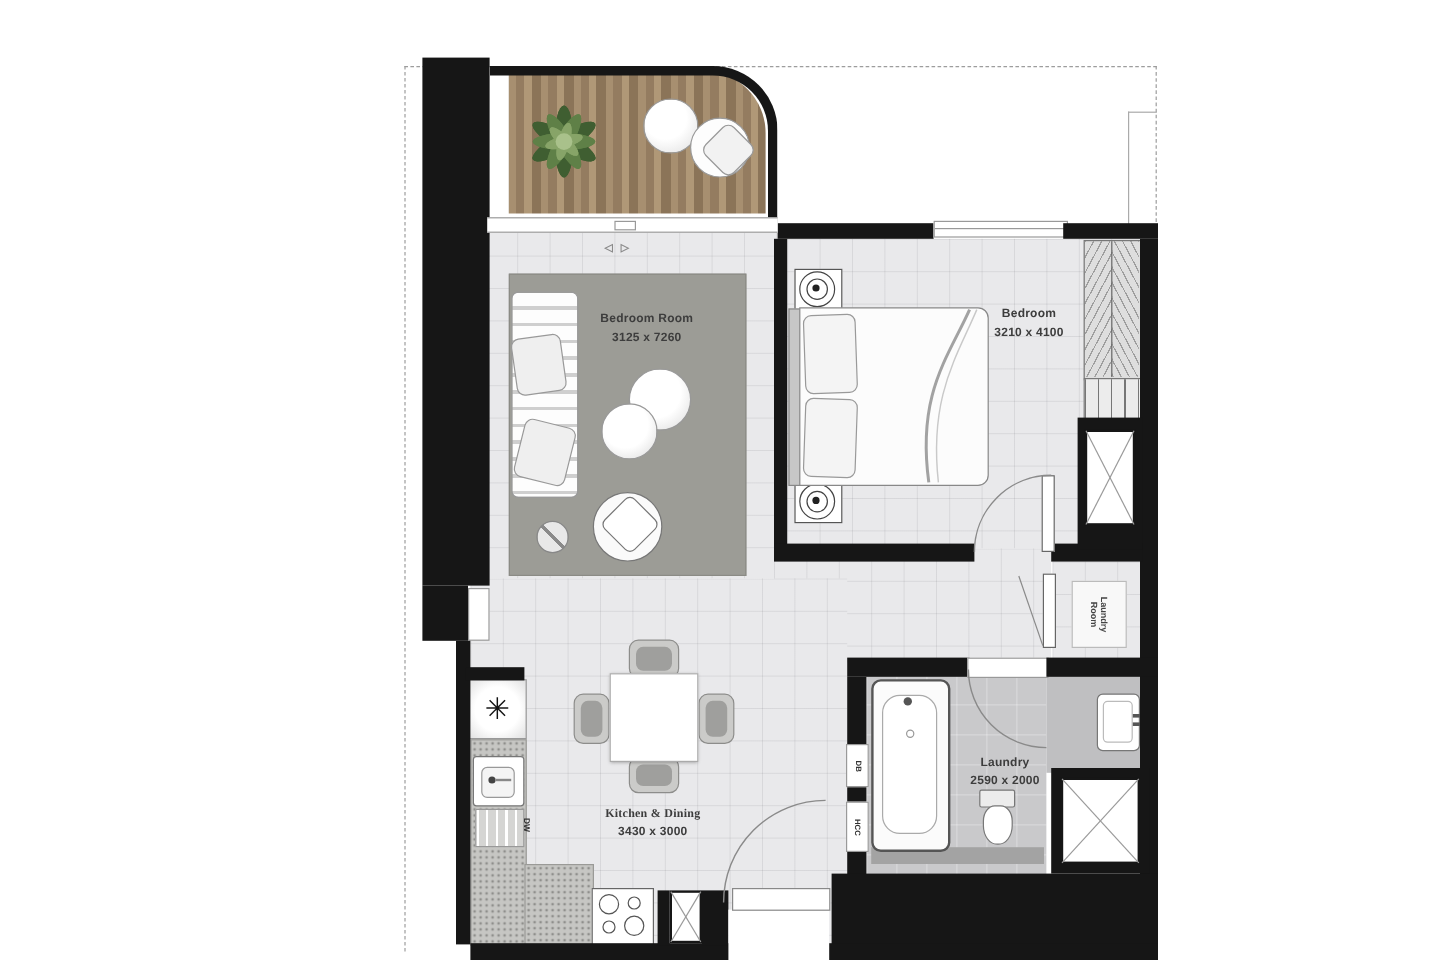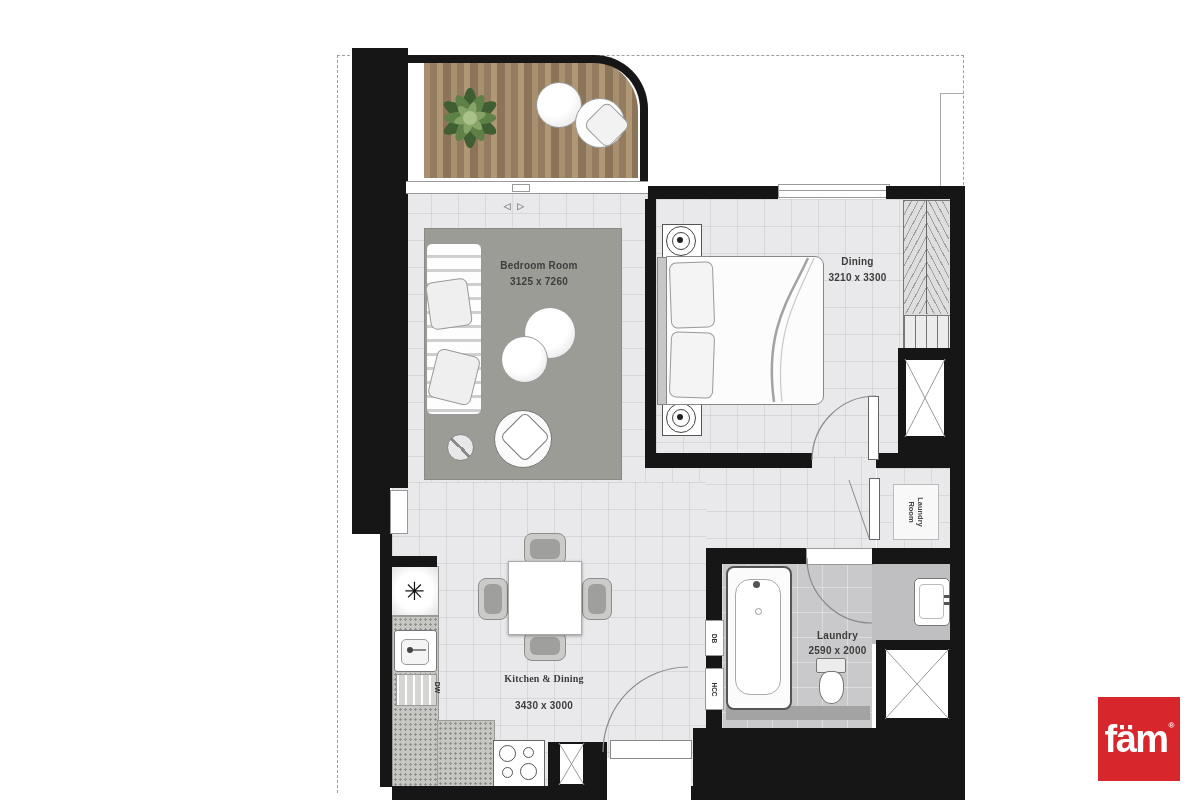--- a/index.html
+++ b/index.html
@@ -258,7 +258,7 @@
 
   <div class="lbl" style="left:478px;top:259px;width:122px;">Bedroom Room</div>
   <div class="lbl" style="left:478px;top:275px;width:122px;">3125 x 7260</div>
-  <div class="lbl" style="left:800px;top:255px;width:115px;">Dining</div>
+  <div class="lbl" style="left:800px;top:255px;width:115px;">Bedroom</div>
   <div class="lbl" style="left:800px;top:271px;width:115px;">3210 x 3300</div>
   <div class="lbl" style="left:482px;top:672px;width:124px;font-family:Liberation Serif, serif;">Kitchen &amp; Dining</div>
   <div class="lbl" style="left:482px;top:687px;width:124px;margin-top:12px;">3430 x 3000</div>

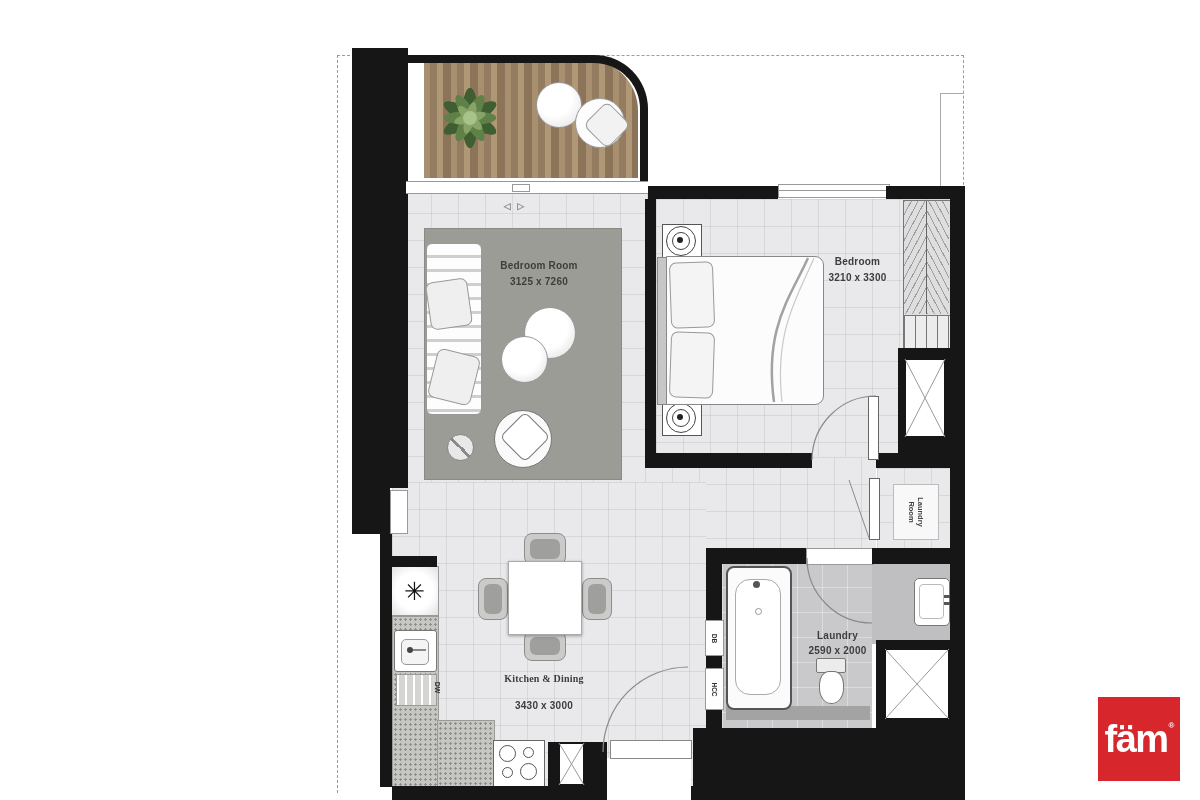--- a/index.html
+++ b/index.html
@@ -259,7 +259,7 @@
   <div class="lbl" style="left:478px;top:259px;width:122px;">Bedroom Room</div>
   <div class="lbl" style="left:478px;top:275px;width:122px;">3125 x 7260</div>
   <div class="lbl" style="left:800px;top:255px;width:115px;">Bedroom</div>
-  <div class="lbl" style="left:800px;top:271px;width:115px;">3210 x 3300</div>
+  <div class="lbl" style="left:800px;top:271px;width:115px;">3210 x 4100</div>
   <div class="lbl" style="left:482px;top:672px;width:124px;font-family:Liberation Serif, serif;">Kitchen &amp; Dining</div>
   <div class="lbl" style="left:482px;top:687px;width:124px;margin-top:12px;">3430 x 3000</div>
   <div class="lbl" style="left:780px;top:629px;width:115px;">Laundry</div>

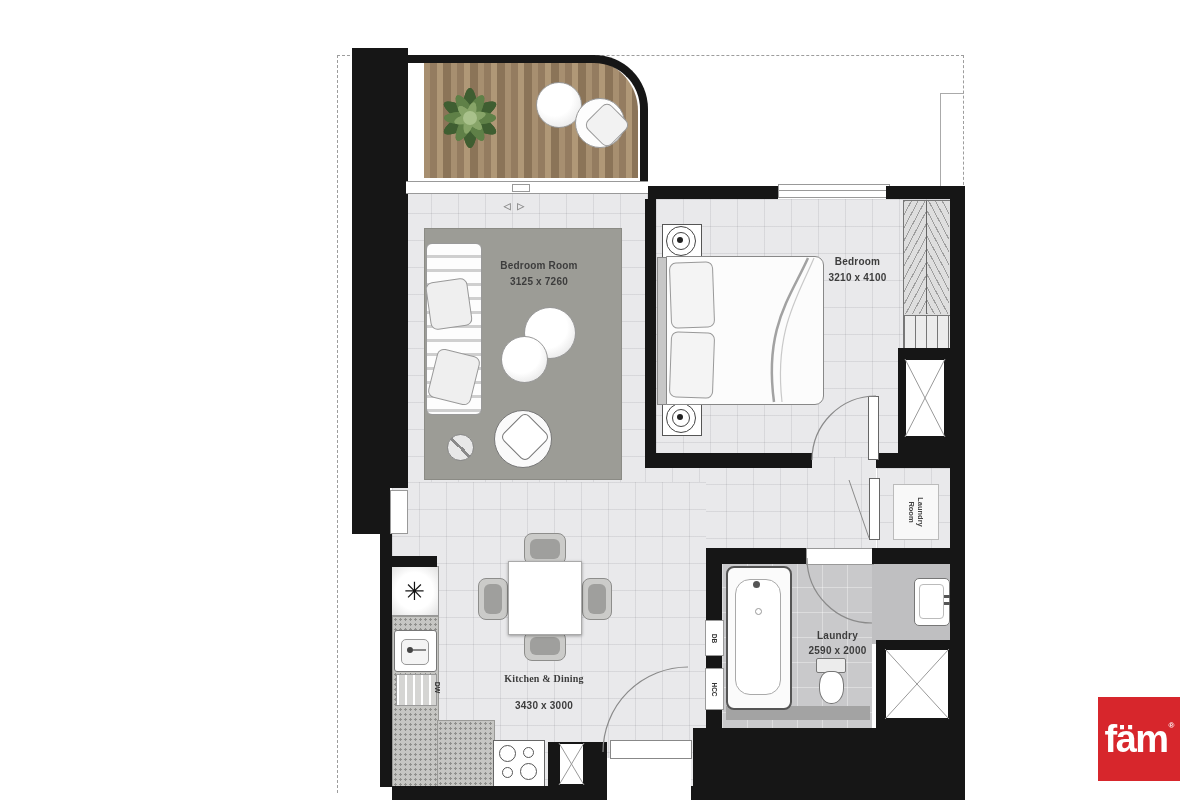--- a/index.html
+++ b/index.html
@@ -261,7 +261,7 @@
   <div class="lbl" style="left:800px;top:255px;width:115px;">Bedroom</div>
   <div class="lbl" style="left:800px;top:271px;width:115px;">3210 x 4100</div>
   <div class="lbl" style="left:482px;top:672px;width:124px;font-family:Liberation Serif, serif;">Kitchen &amp; Dining</div>
-  <div class="lbl" style="left:482px;top:687px;width:124px;margin-top:12px;">3430 x 3000</div>
+  <div class="lbl" style="left:482px;top:687px;width:124px;">3430 x 3000</div>
   <div class="lbl" style="left:780px;top:629px;width:115px;">Laundry</div>
   <div class="lbl" style="left:780px;top:644px;width:115px;">2590 x 2000</div>
 

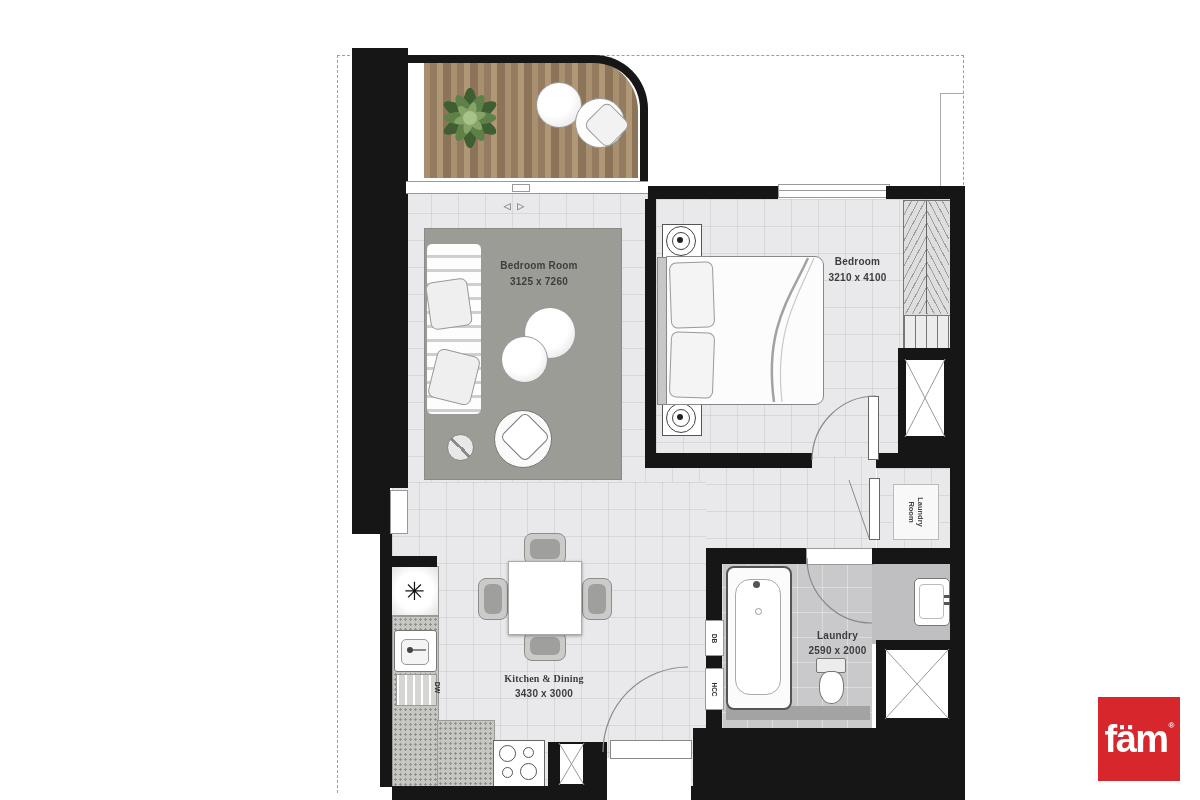--- a/index.html
+++ b/index.html
@@ -267,10 +267,6 @@
 
   <div class="abs" style="left:432px;top:684px;font-weight:bold;font-size:7px;color:#333;transform:rotate(90deg);white-space:nowrap;">DW</div>
 
-  <div class="logo" style="left:1098px;top:697px;width:82px;height:84px;background:#D7262C;">
-    <span class="t">fäm</span>
-      <span class="r">®</span>
-  </div>
 
 </div>
 

